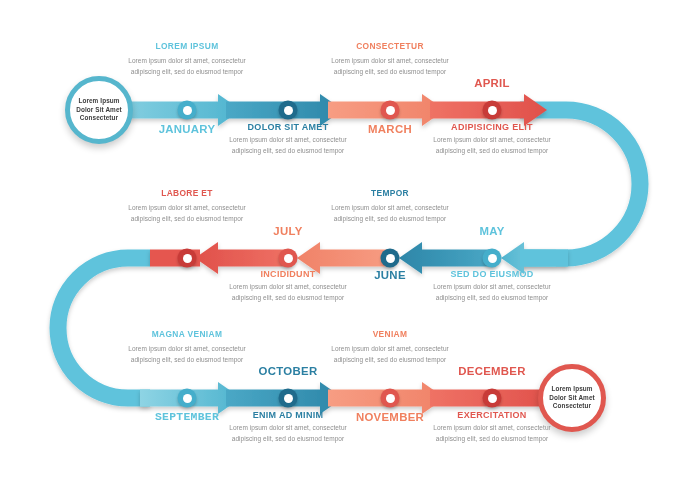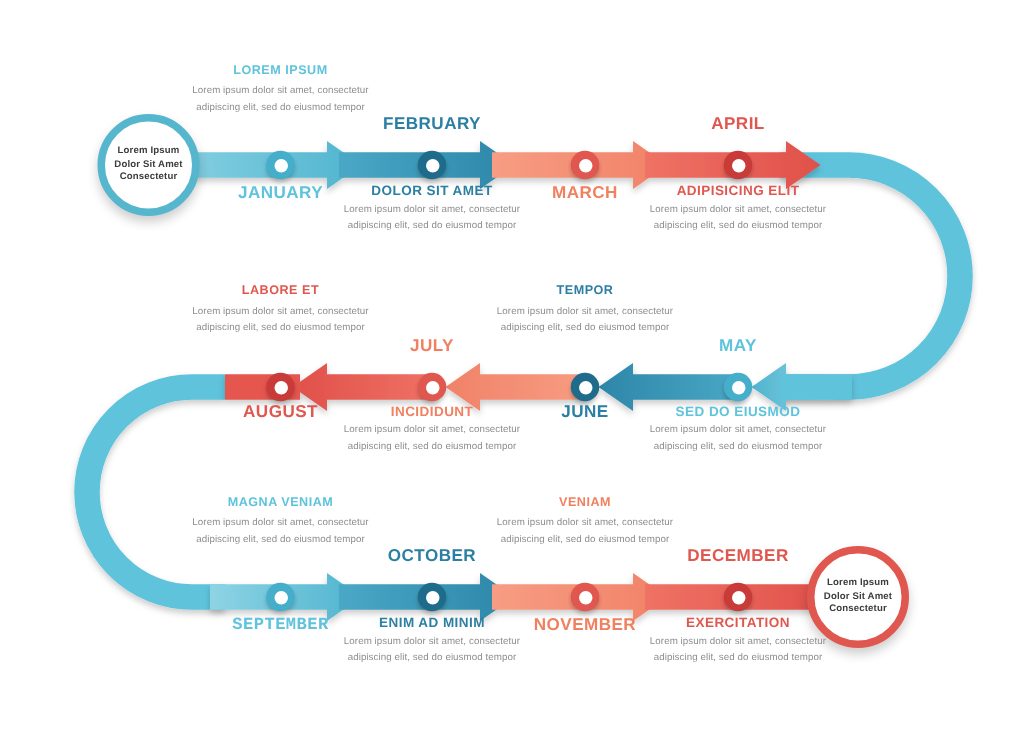--- a/index.html
+++ b/index.html
@@ -242,6 +242,10 @@
       <div class="body">Lorem ipsum dolor sit amet, consectetur  adipiscing  elit, sed do eiusmod tempor</div>
     </div>
 
+    <div class="block" style="left:331px; top:42px;">
+      <div class="heading" style="color:#f0805f;">CONSECTETUR</div>
+      <div class="body">Lorem ipsum dolor sit amet, consectetur  adipiscing  elit, sed do eiusmod tempor</div>
+    </div>
     <div class="month" style="left:492px; top:77px; color:#e0574f;">APRIL</div>
 
     <div class="month" style="left:390px; top:123px; color:#f0805f;">MARCH</div>

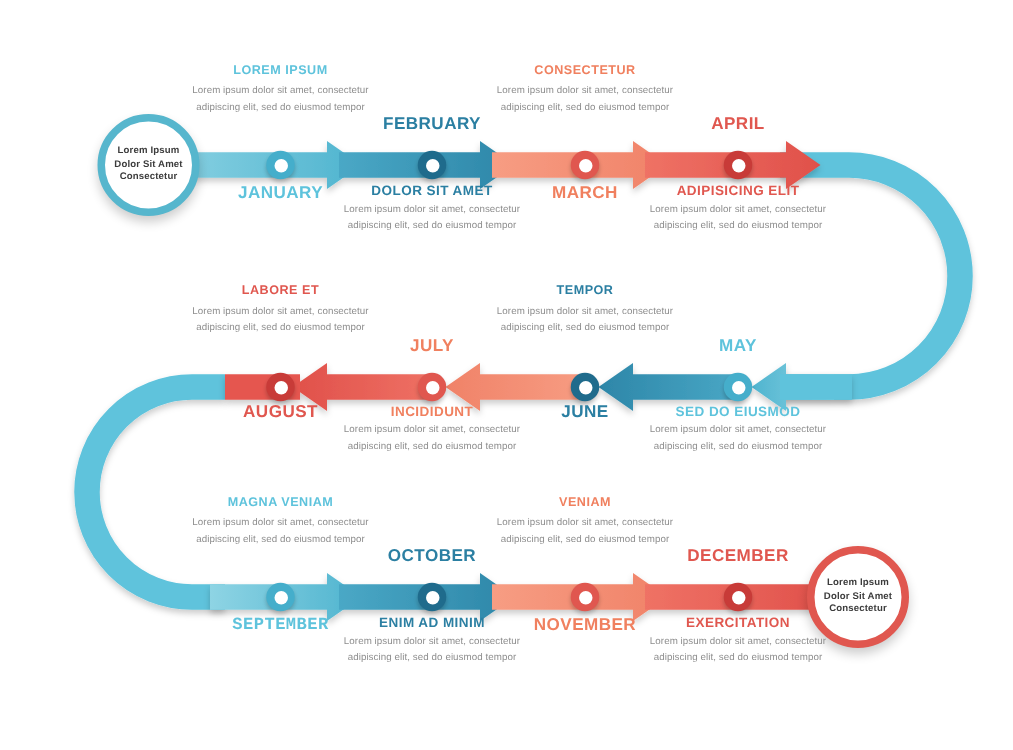--- a/index.html
+++ b/index.html
@@ -236,7 +236,6 @@
     </div>
     <div class="month" style="left:187px; top:123px; color:#5ec3dc;">JANUARY</div>
 
-    <div class="month" style="left:288px; top:77px; color:#2b7fa2;">FEBRUARY</div>
     <div class="sublabel" style="left:288px; top:122px; color:#2b7fa2;">DOLOR SIT AMET</div>
     <div class="block" style="left:229px; top:135px;">
       <div class="body">Lorem ipsum dolor sit amet, consectetur  adipiscing  elit, sed do eiusmod tempor</div>

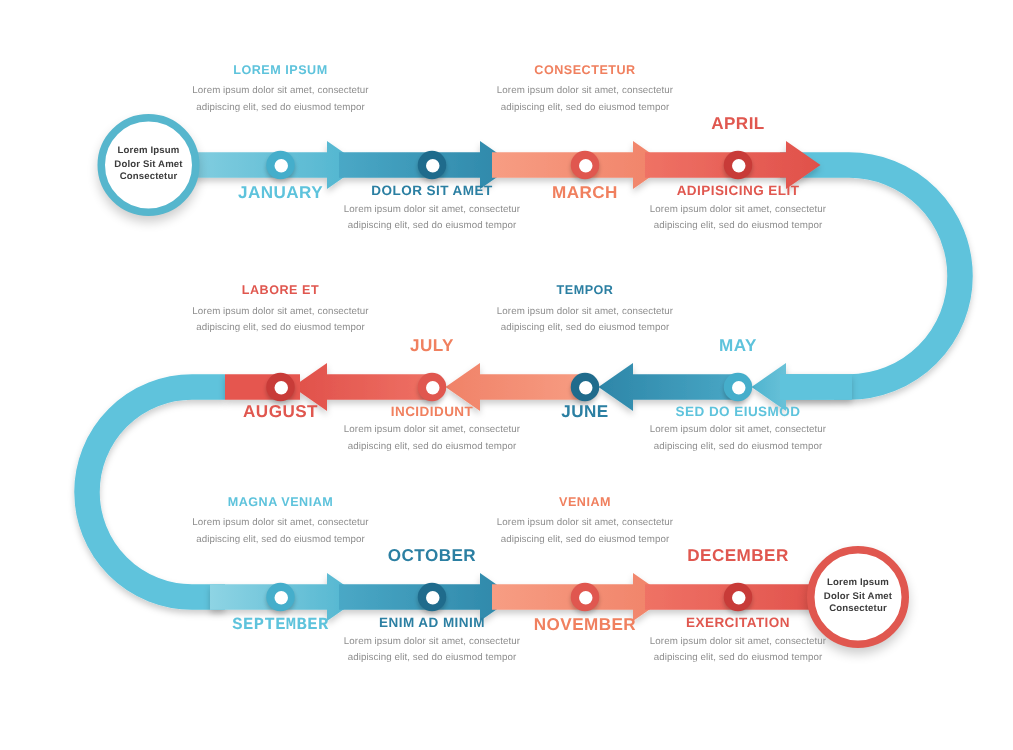--- a/index.html
+++ b/index.html
@@ -288,7 +288,6 @@
       <div class="heading" style="color:#e0574f;">LABORE ET</div>
       <div class="body">Lorem ipsum dolor sit amet, consectetur  adipiscing  elit, sed do eiusmod tempor</div>
     </div>
-    <div class="month" style="left:187px; top:269px; color:#e0574f;">AUGUST</div>
 
     <div class="marker" style="left:187px; top:398px; background:#45aecb;">
         <div class="hole"></div>

